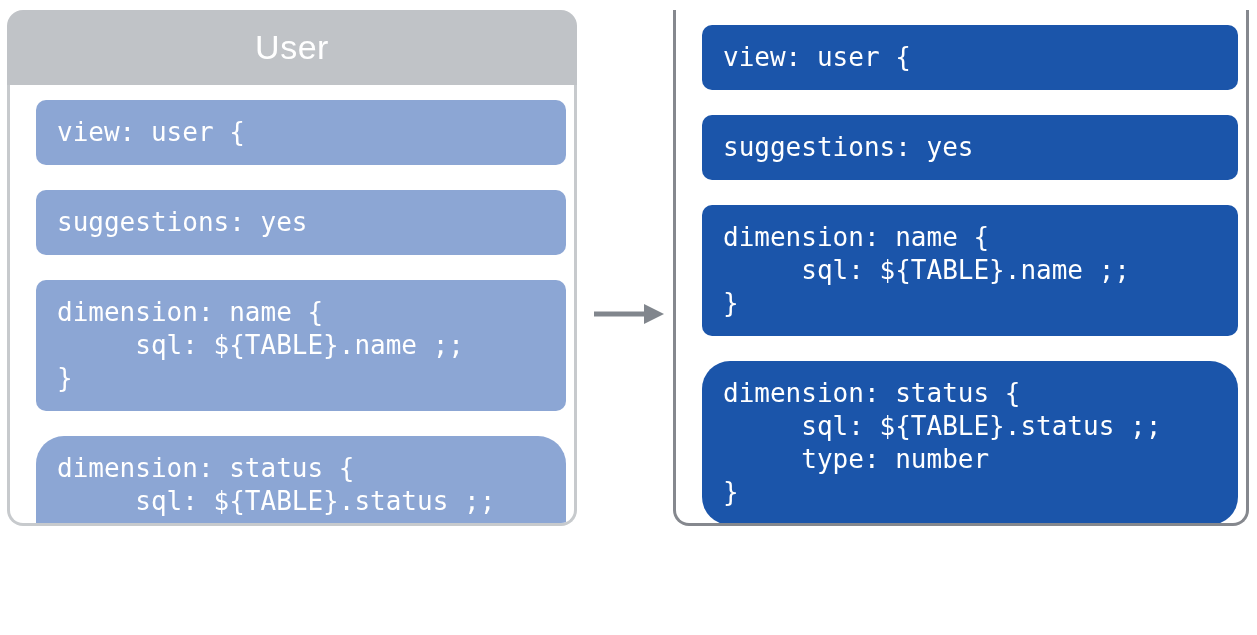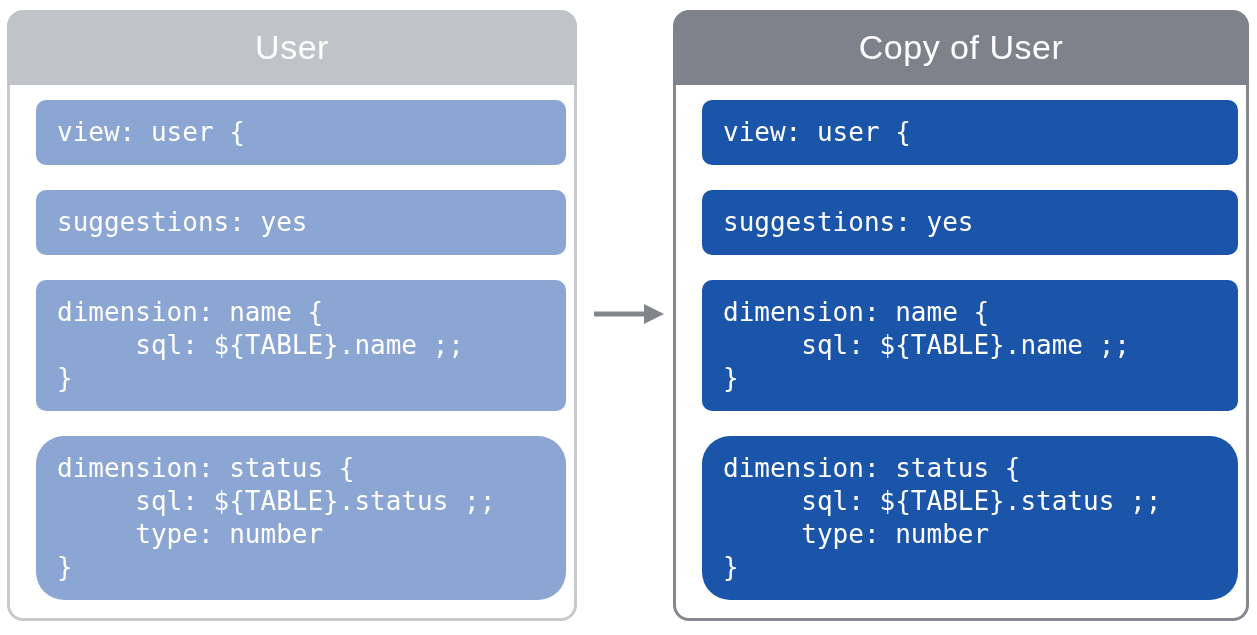--- a/index.html
+++ b/index.html
@@ -18,7 +18,7 @@
   .panel {
     position: absolute;
     top: 10px;
-    height: 611px;
+    height: 516px;
     display: flex;
     flex-direction: column;
     box-sizing: border-box;

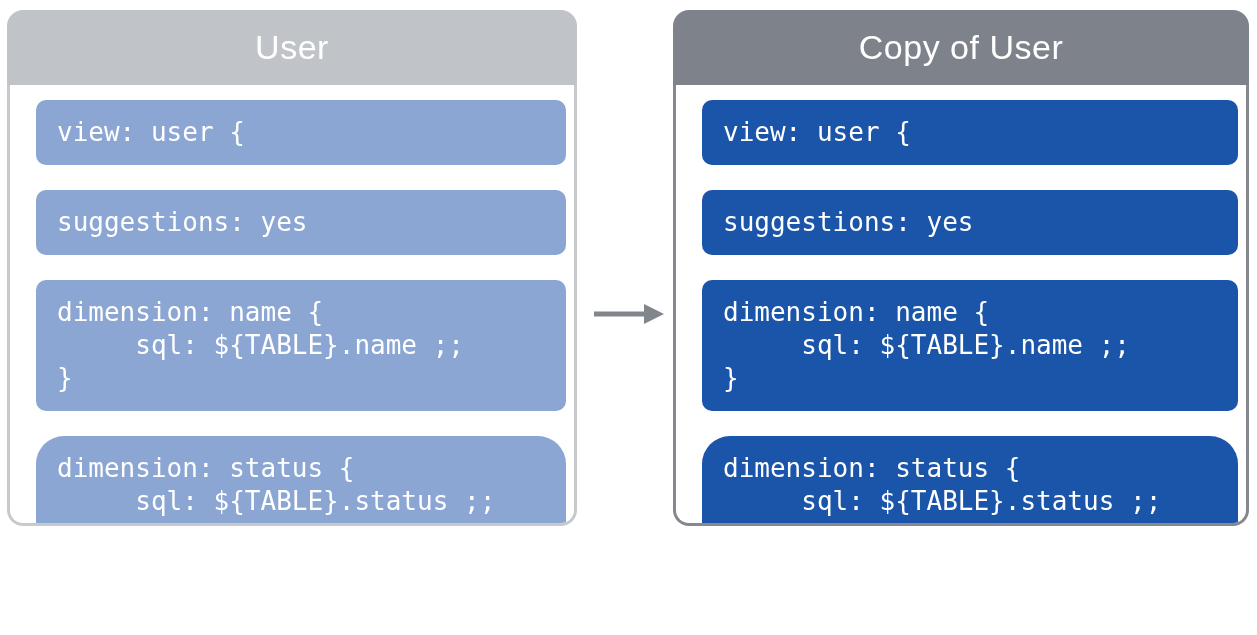--- a/index.html
+++ b/index.html
@@ -103,9 +103,6 @@
   </div>
 
   <section class="panel panel-right">
-    <header class="panel-header" style="background: rgb(126, 131, 139);">
-      <span class="panel-title">Copy of User</span>
-    </header>
     <div class="panel-body" style="border-color: rgb(133, 136, 142);">
         <div class="code-block" style="background: rgb(27, 85, 170); color: rgb(255, 255, 255);">view: user {</div>
         <div class="code-block" style="background: rgb(27, 85, 170); color: rgb(255, 255, 255);">suggestions: yes</div>

